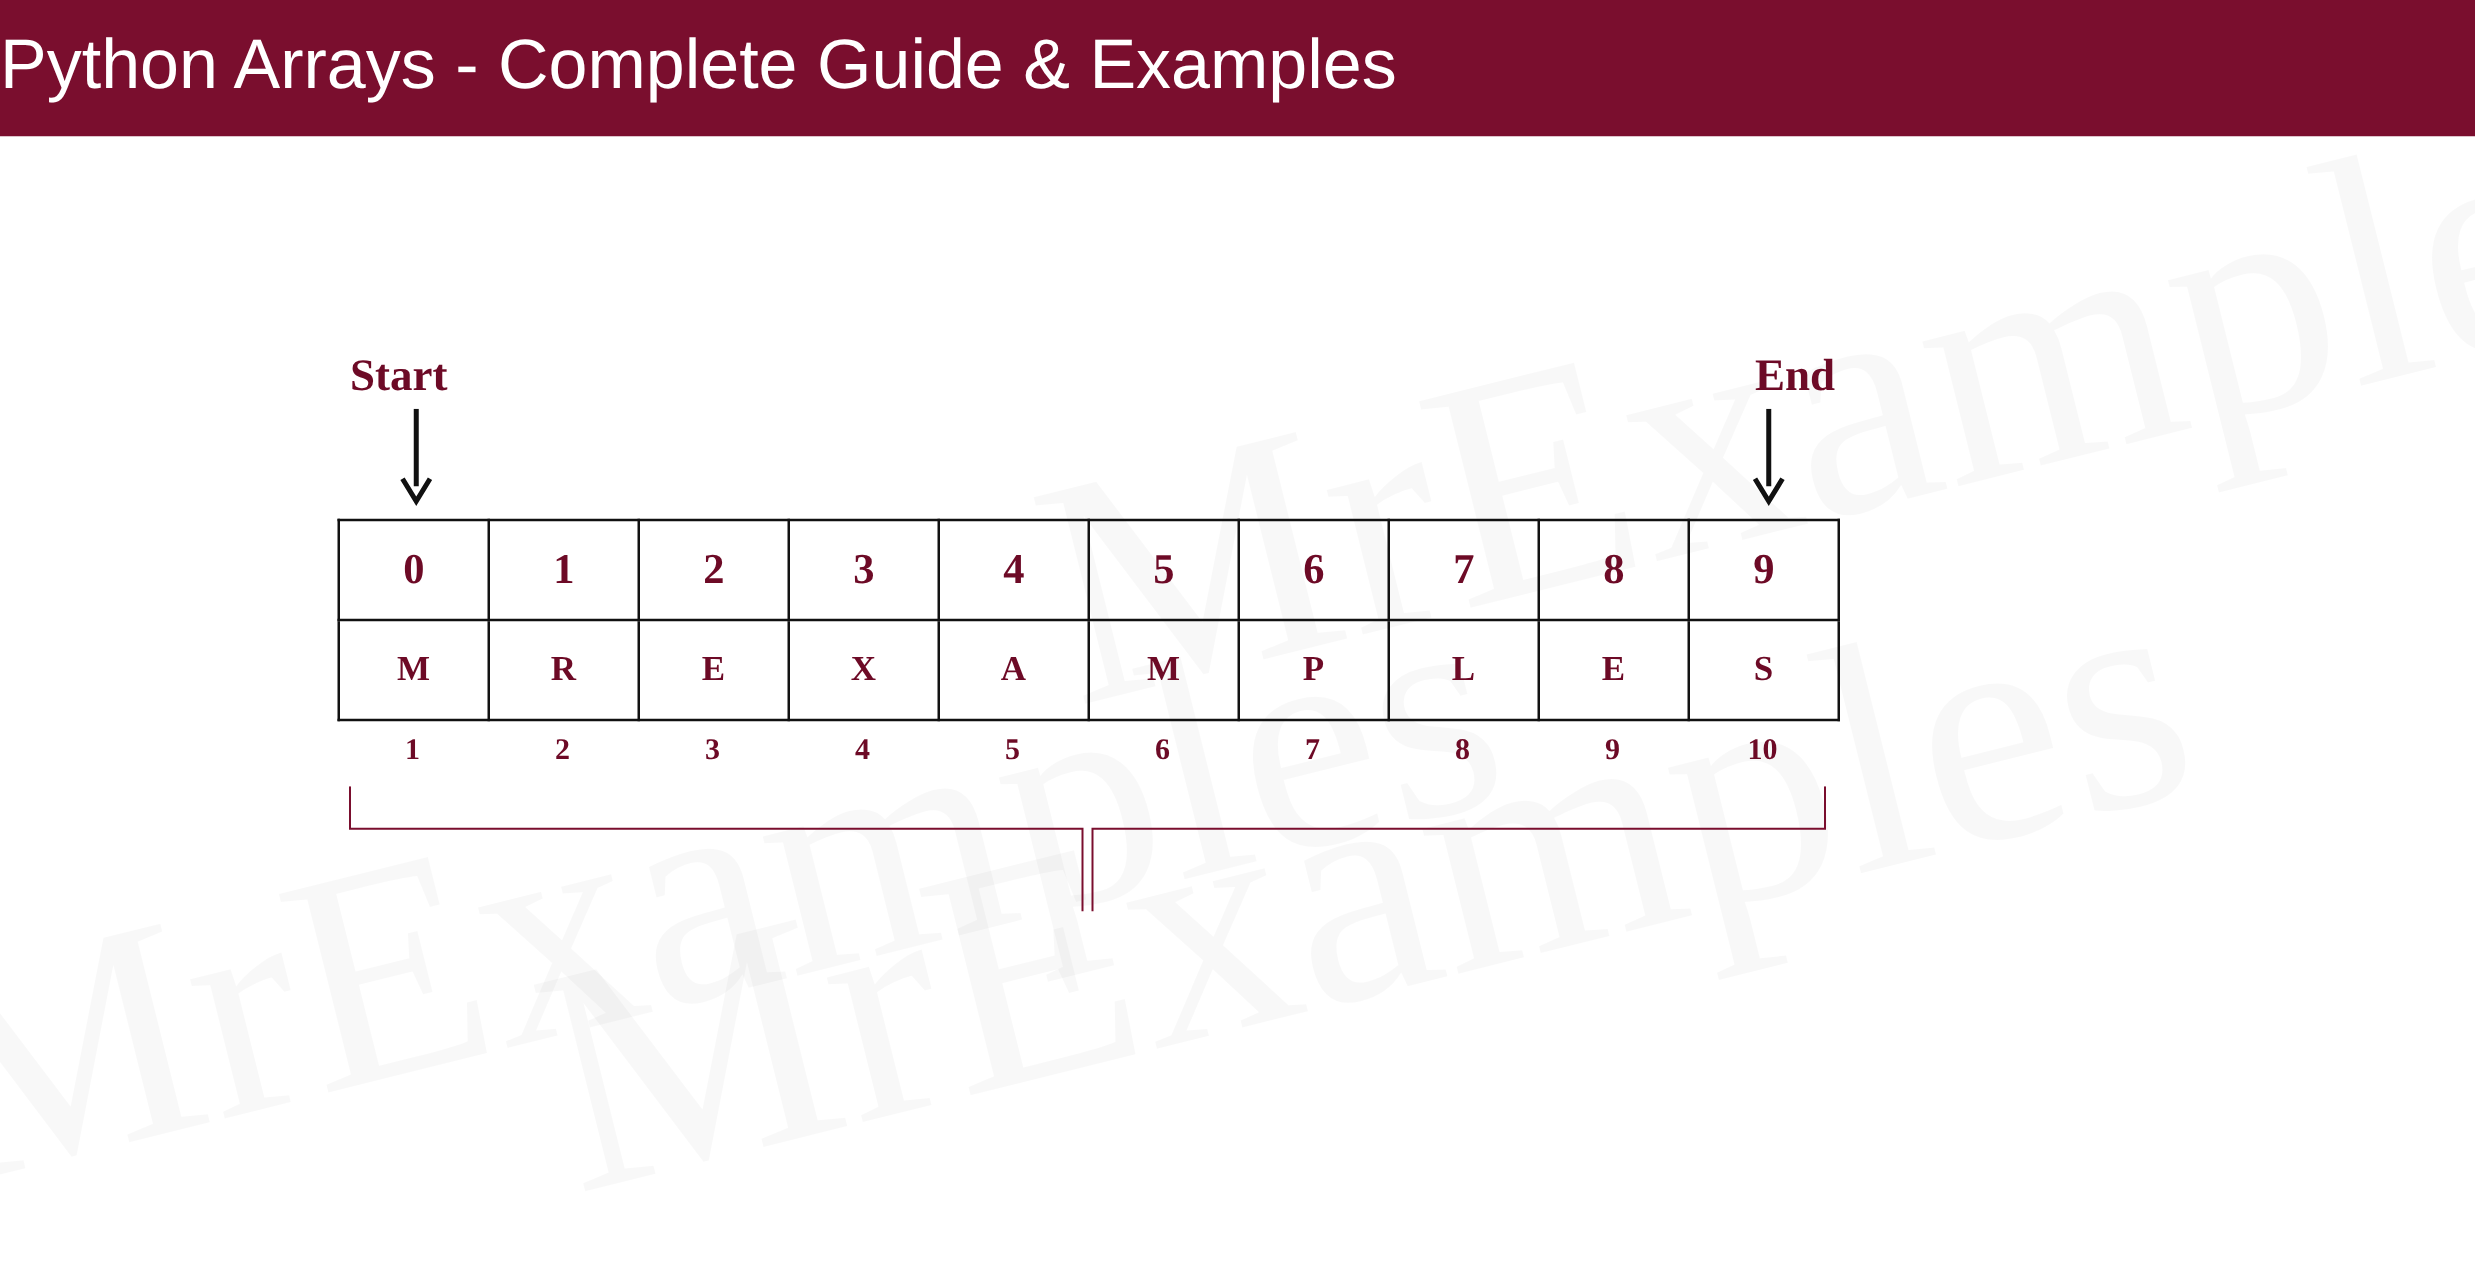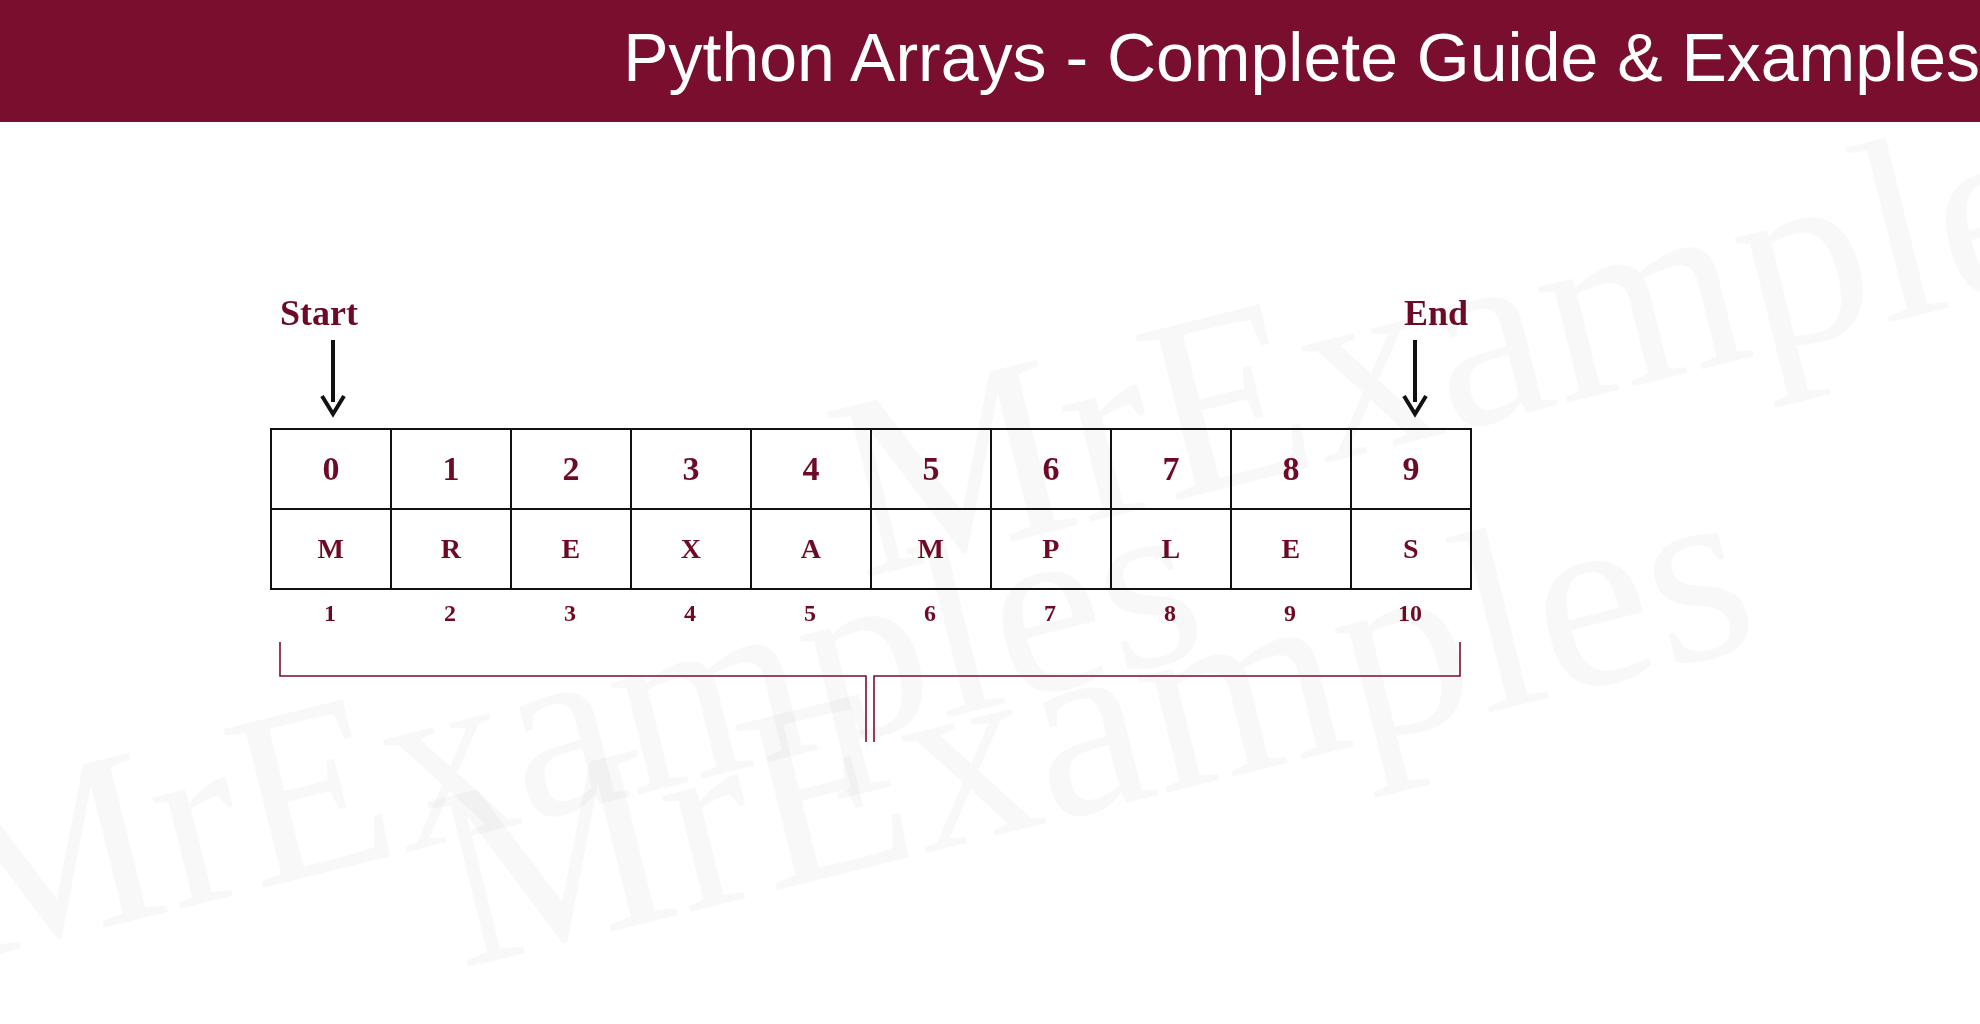--- a/index.html
+++ b/index.html
@@ -16,9 +16,9 @@
     color: #ffffff;
     width: 100%;
     padding: 18px 0 26px 0;
-    text-align: right;
+    text-align: left;
     font-family: -apple-system, 'Segoe UI', Arial, sans-serif;
-    font-size: 68px;
+    font-size: 56px;
     font-weight: 400;
   }
   .diagram-area {

